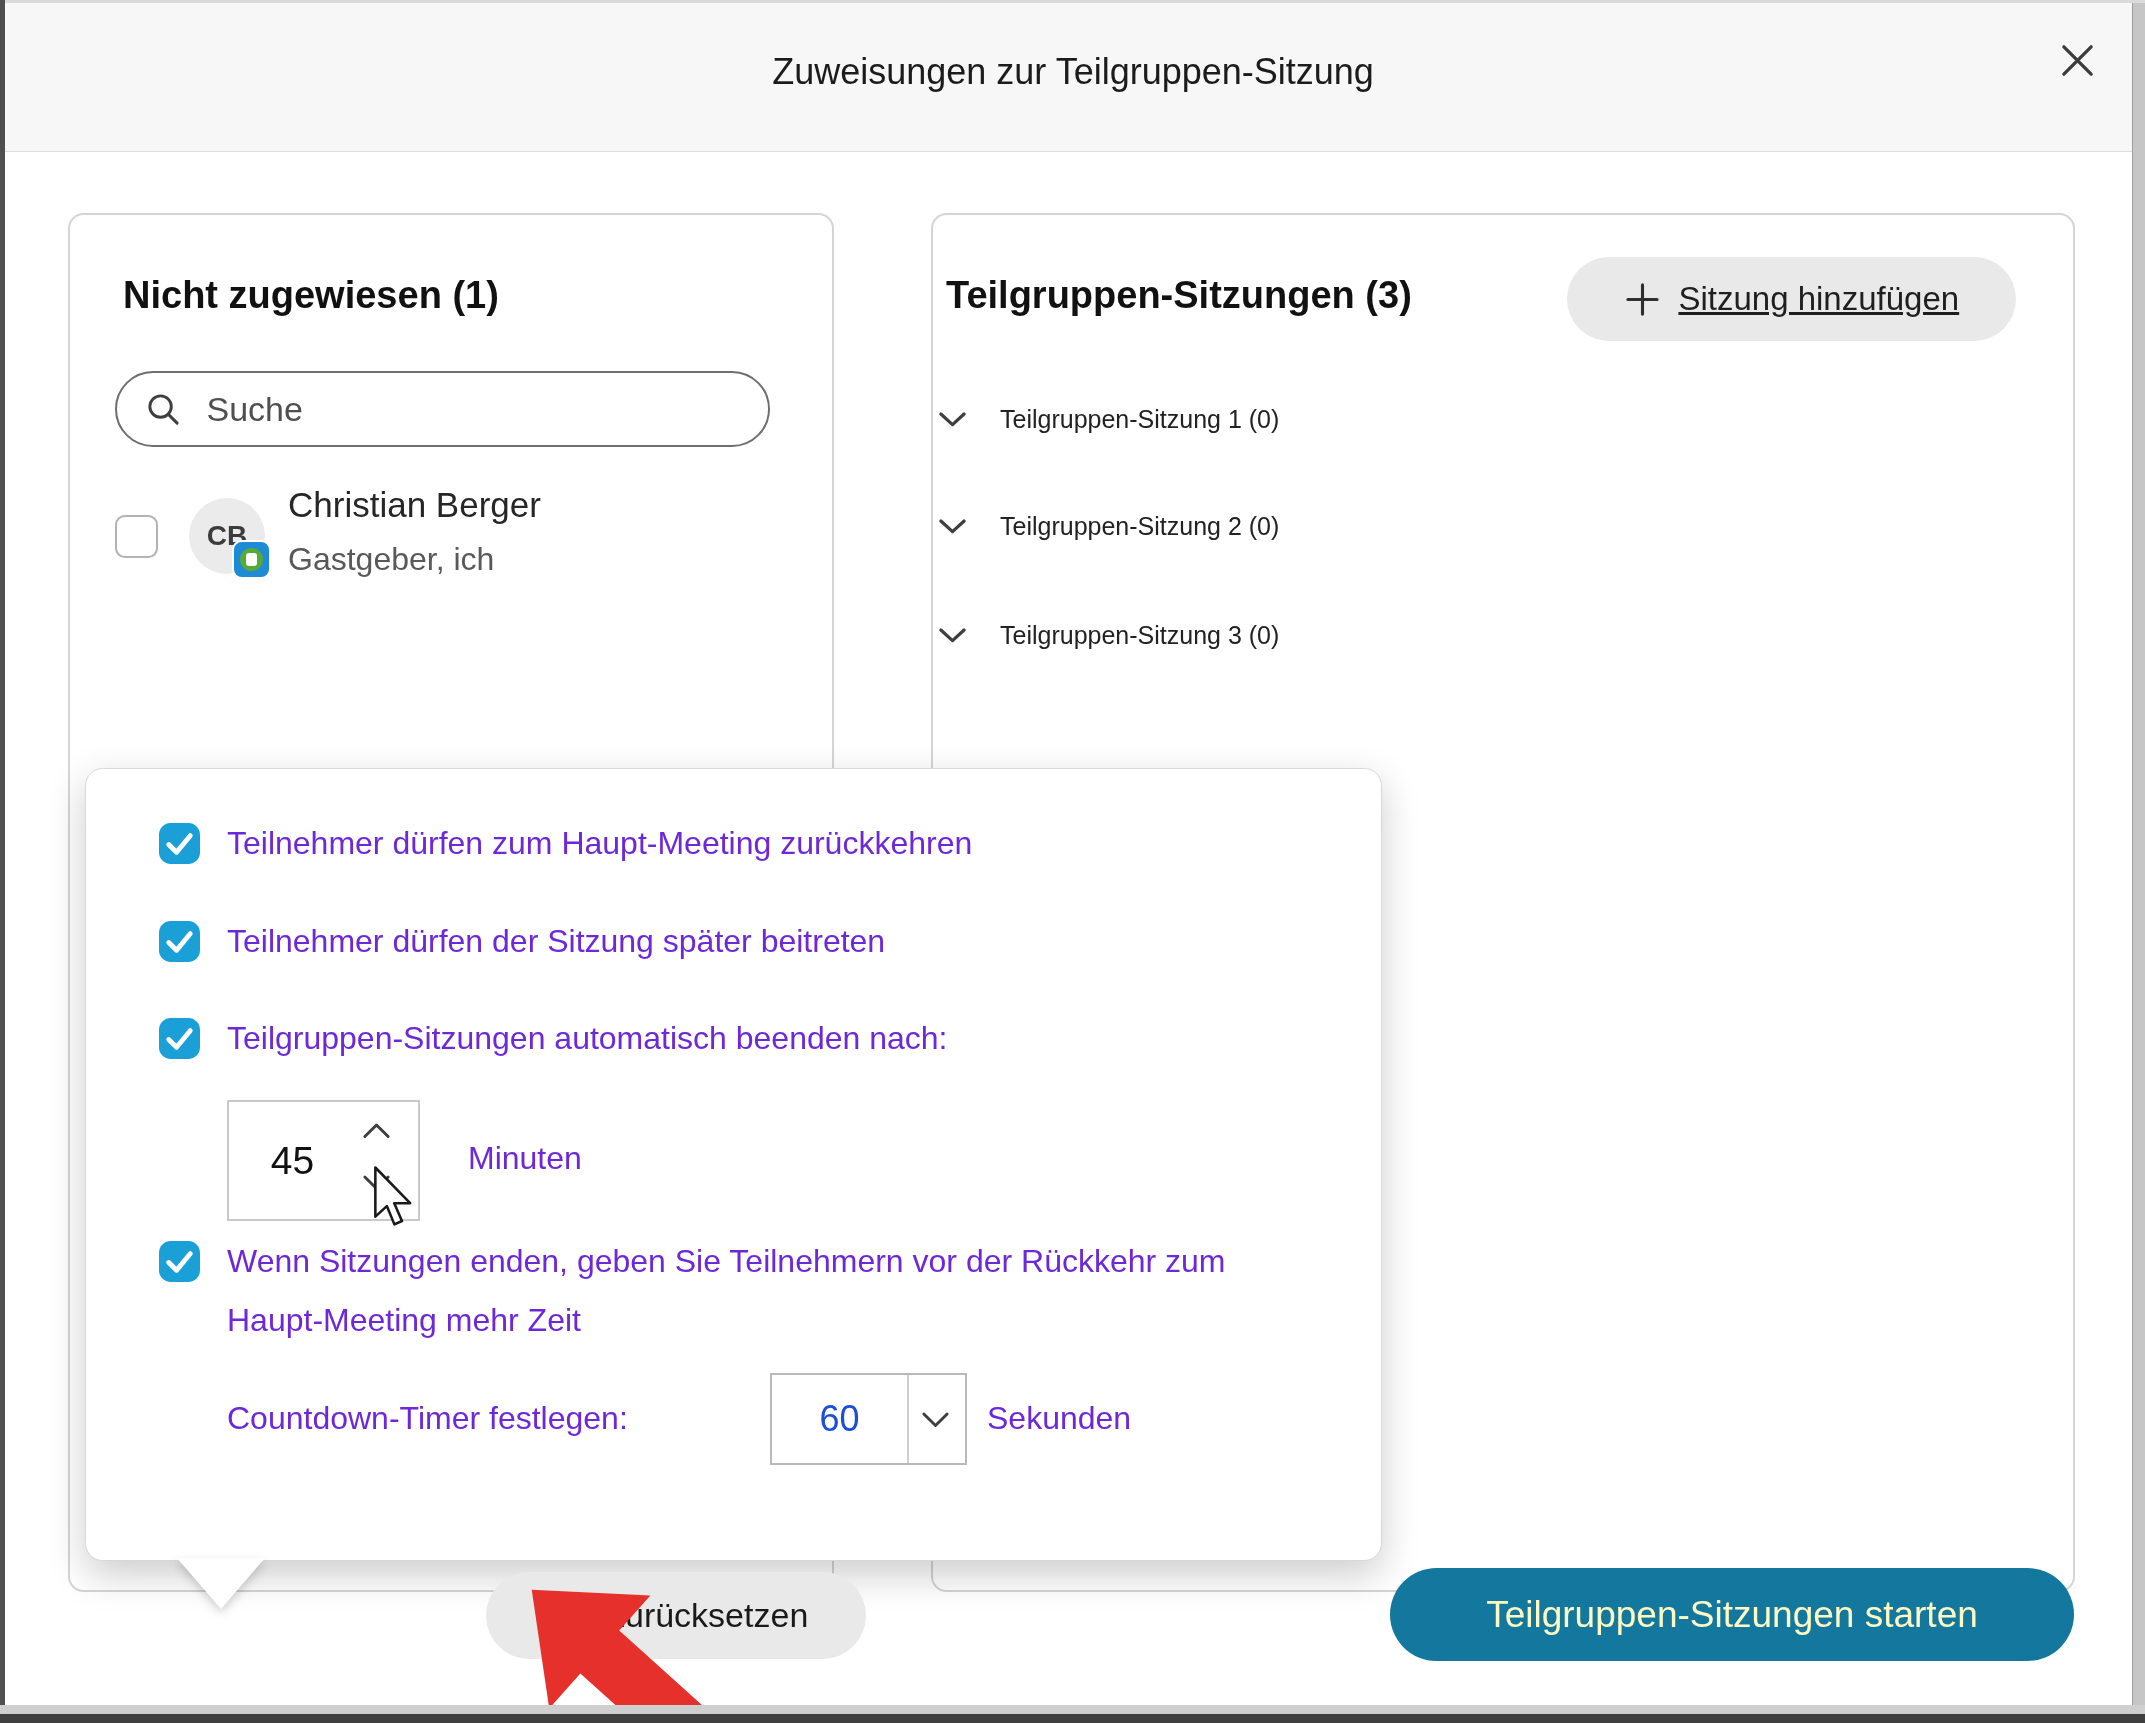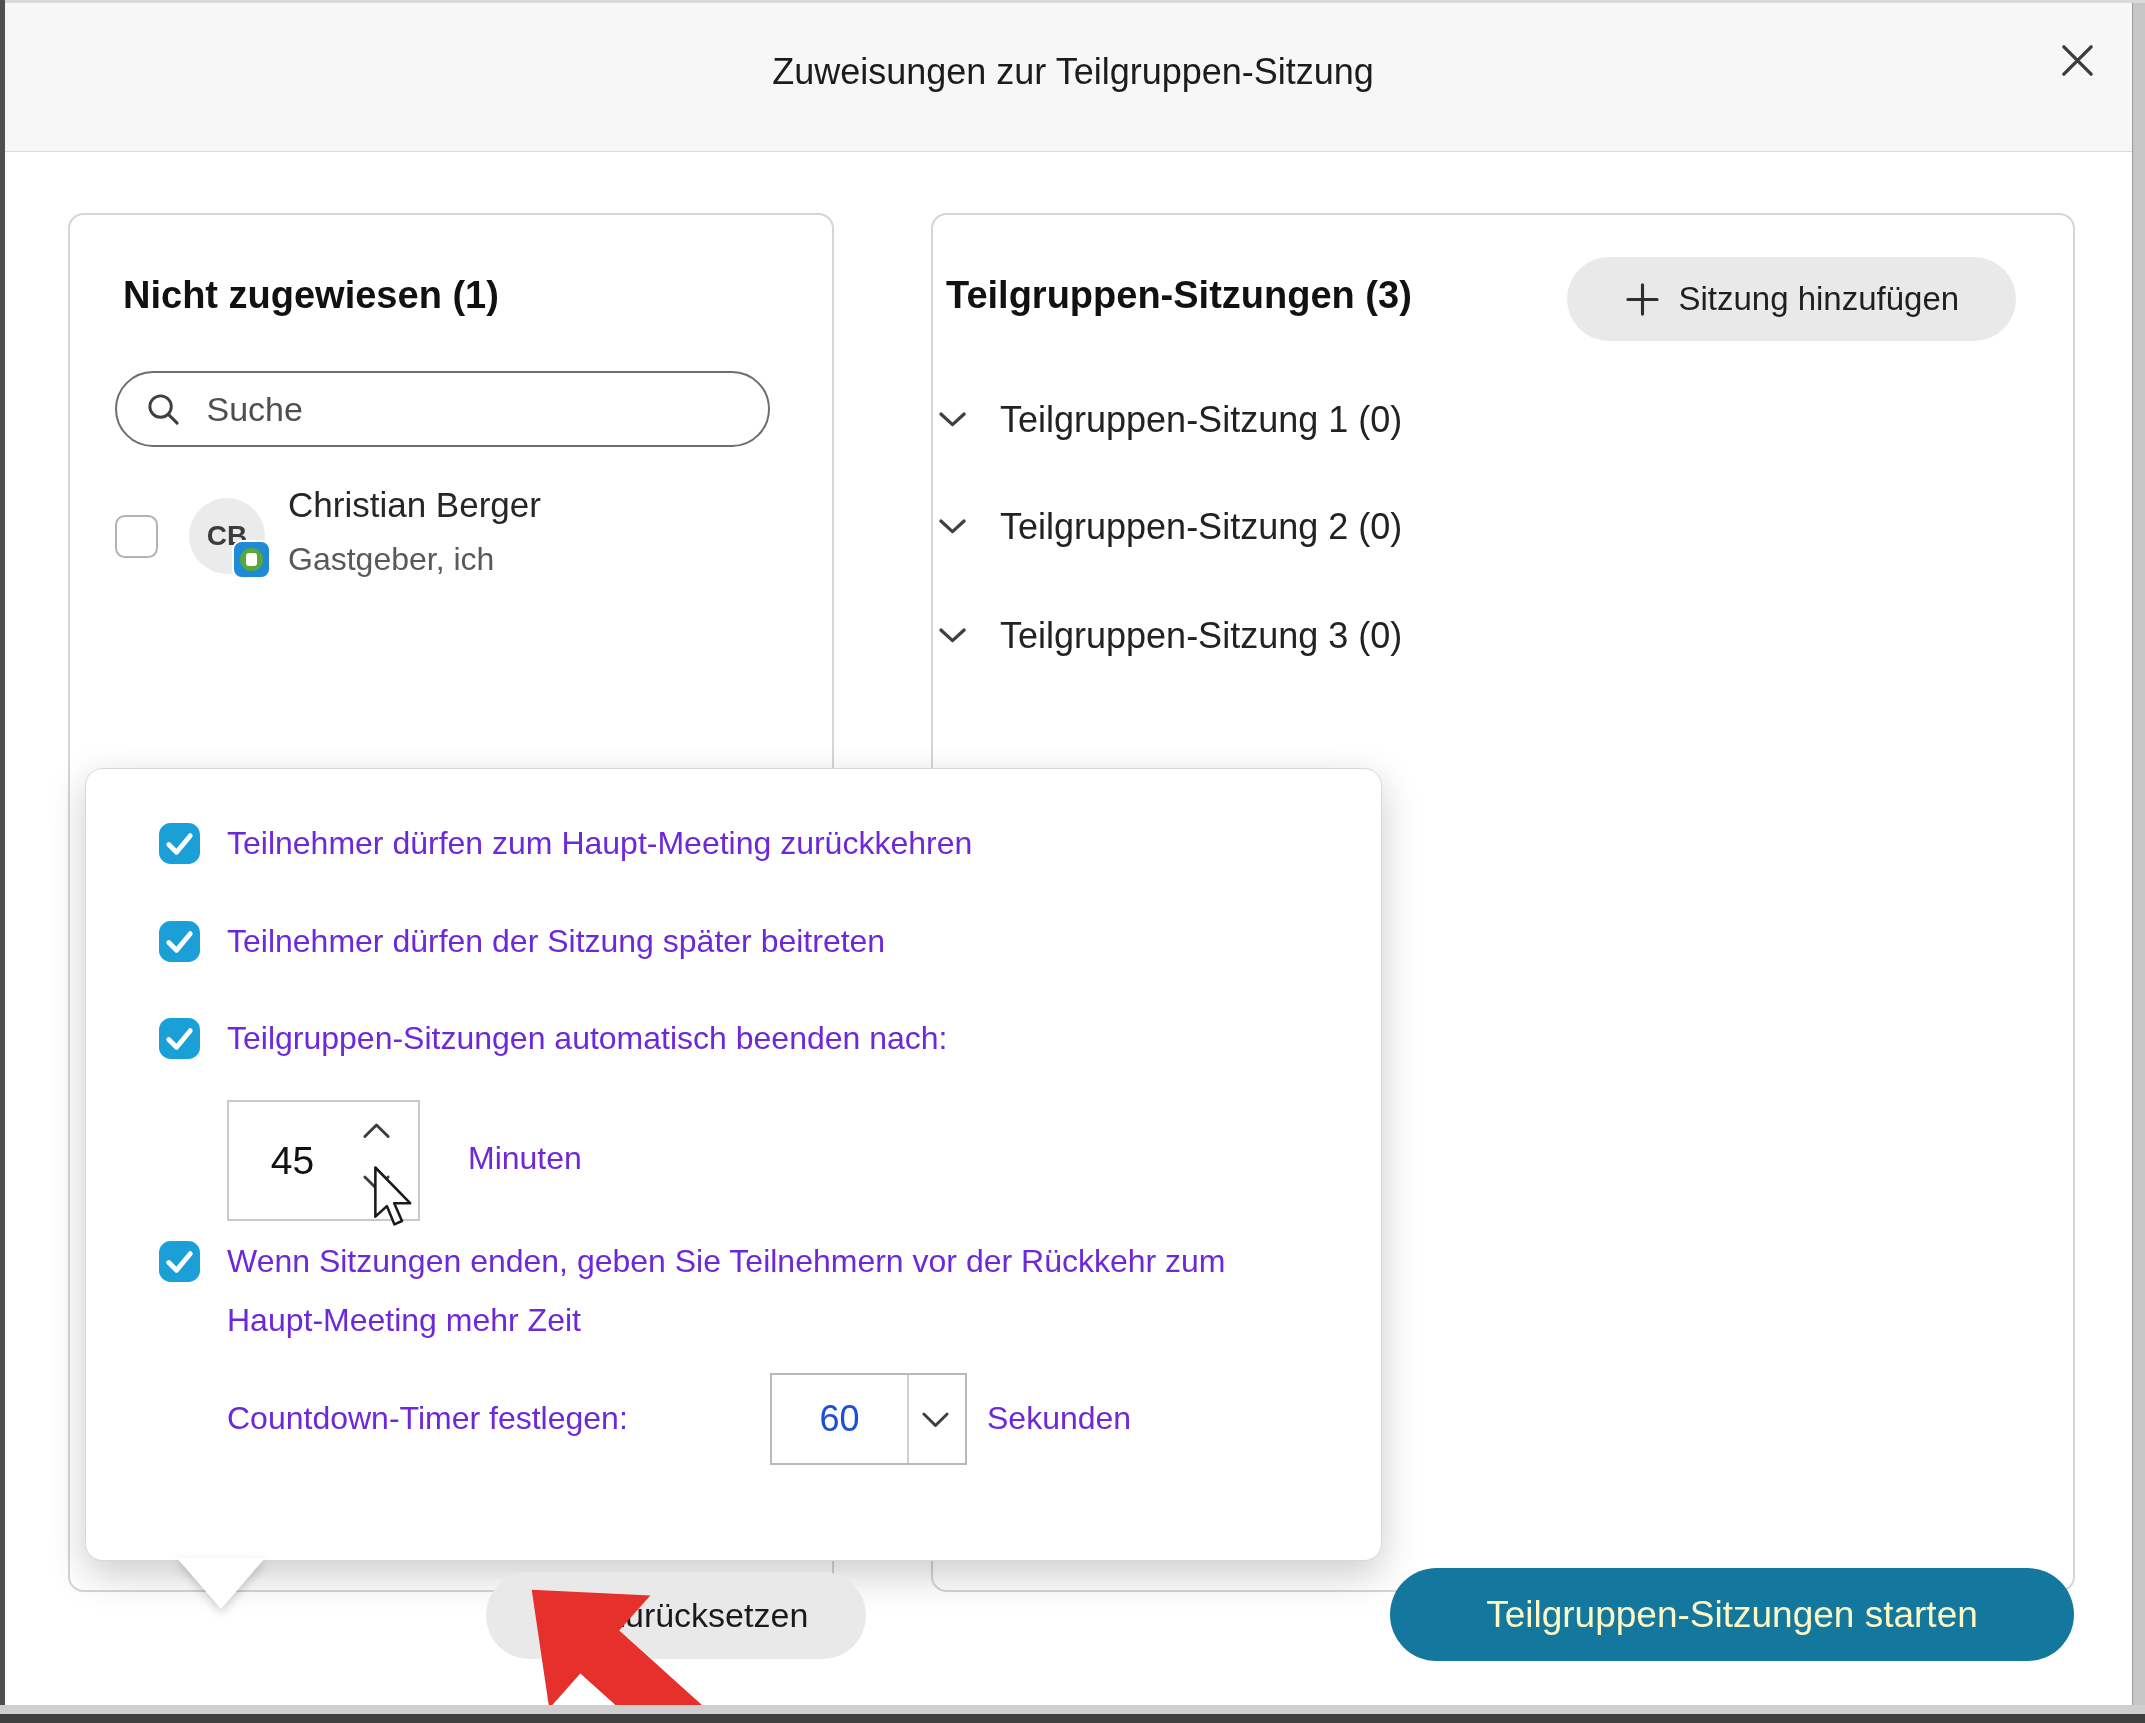--- a/index.html
+++ b/index.html
@@ -36,7 +36,7 @@
   .p-name{left:288px;top:485px;font-size:35px;color:#262626;}
   .p-sub{left:288px;top:541px;font-size:32px;color:#595959;}
   
-  .add-btn{left:1567px;top:257px;width:449px;height:84px;background:#e9e9e9;border-radius:43px;display:flex;align-items:center;justify-content:center;gap:17.6px;font-size:33px;color:#1f1f1f;cursor:default;}
+  .add-btn{left:1567px;top:257px;width:449px;height:84px;background:#e9e9e9;border-radius:43px;display:flex;align-items:center;justify-content:center;gap:17.6px;font-size:33px;color:#1f1f1f;cursor:default;text-decoration:underline;}
   .sess-row{left:938px;width:1073px;height:55px;display:flex;align-items:center;gap:33px;font-size:36px;color:#222;}
   
   .popover{left:85px;top:768px;width:1295px;height:791px;background:#fff;border:1px solid #d8d8d8;border-radius:17.6px;box-shadow:0 13.7px 39px rgba(0,0,0,0.20);}

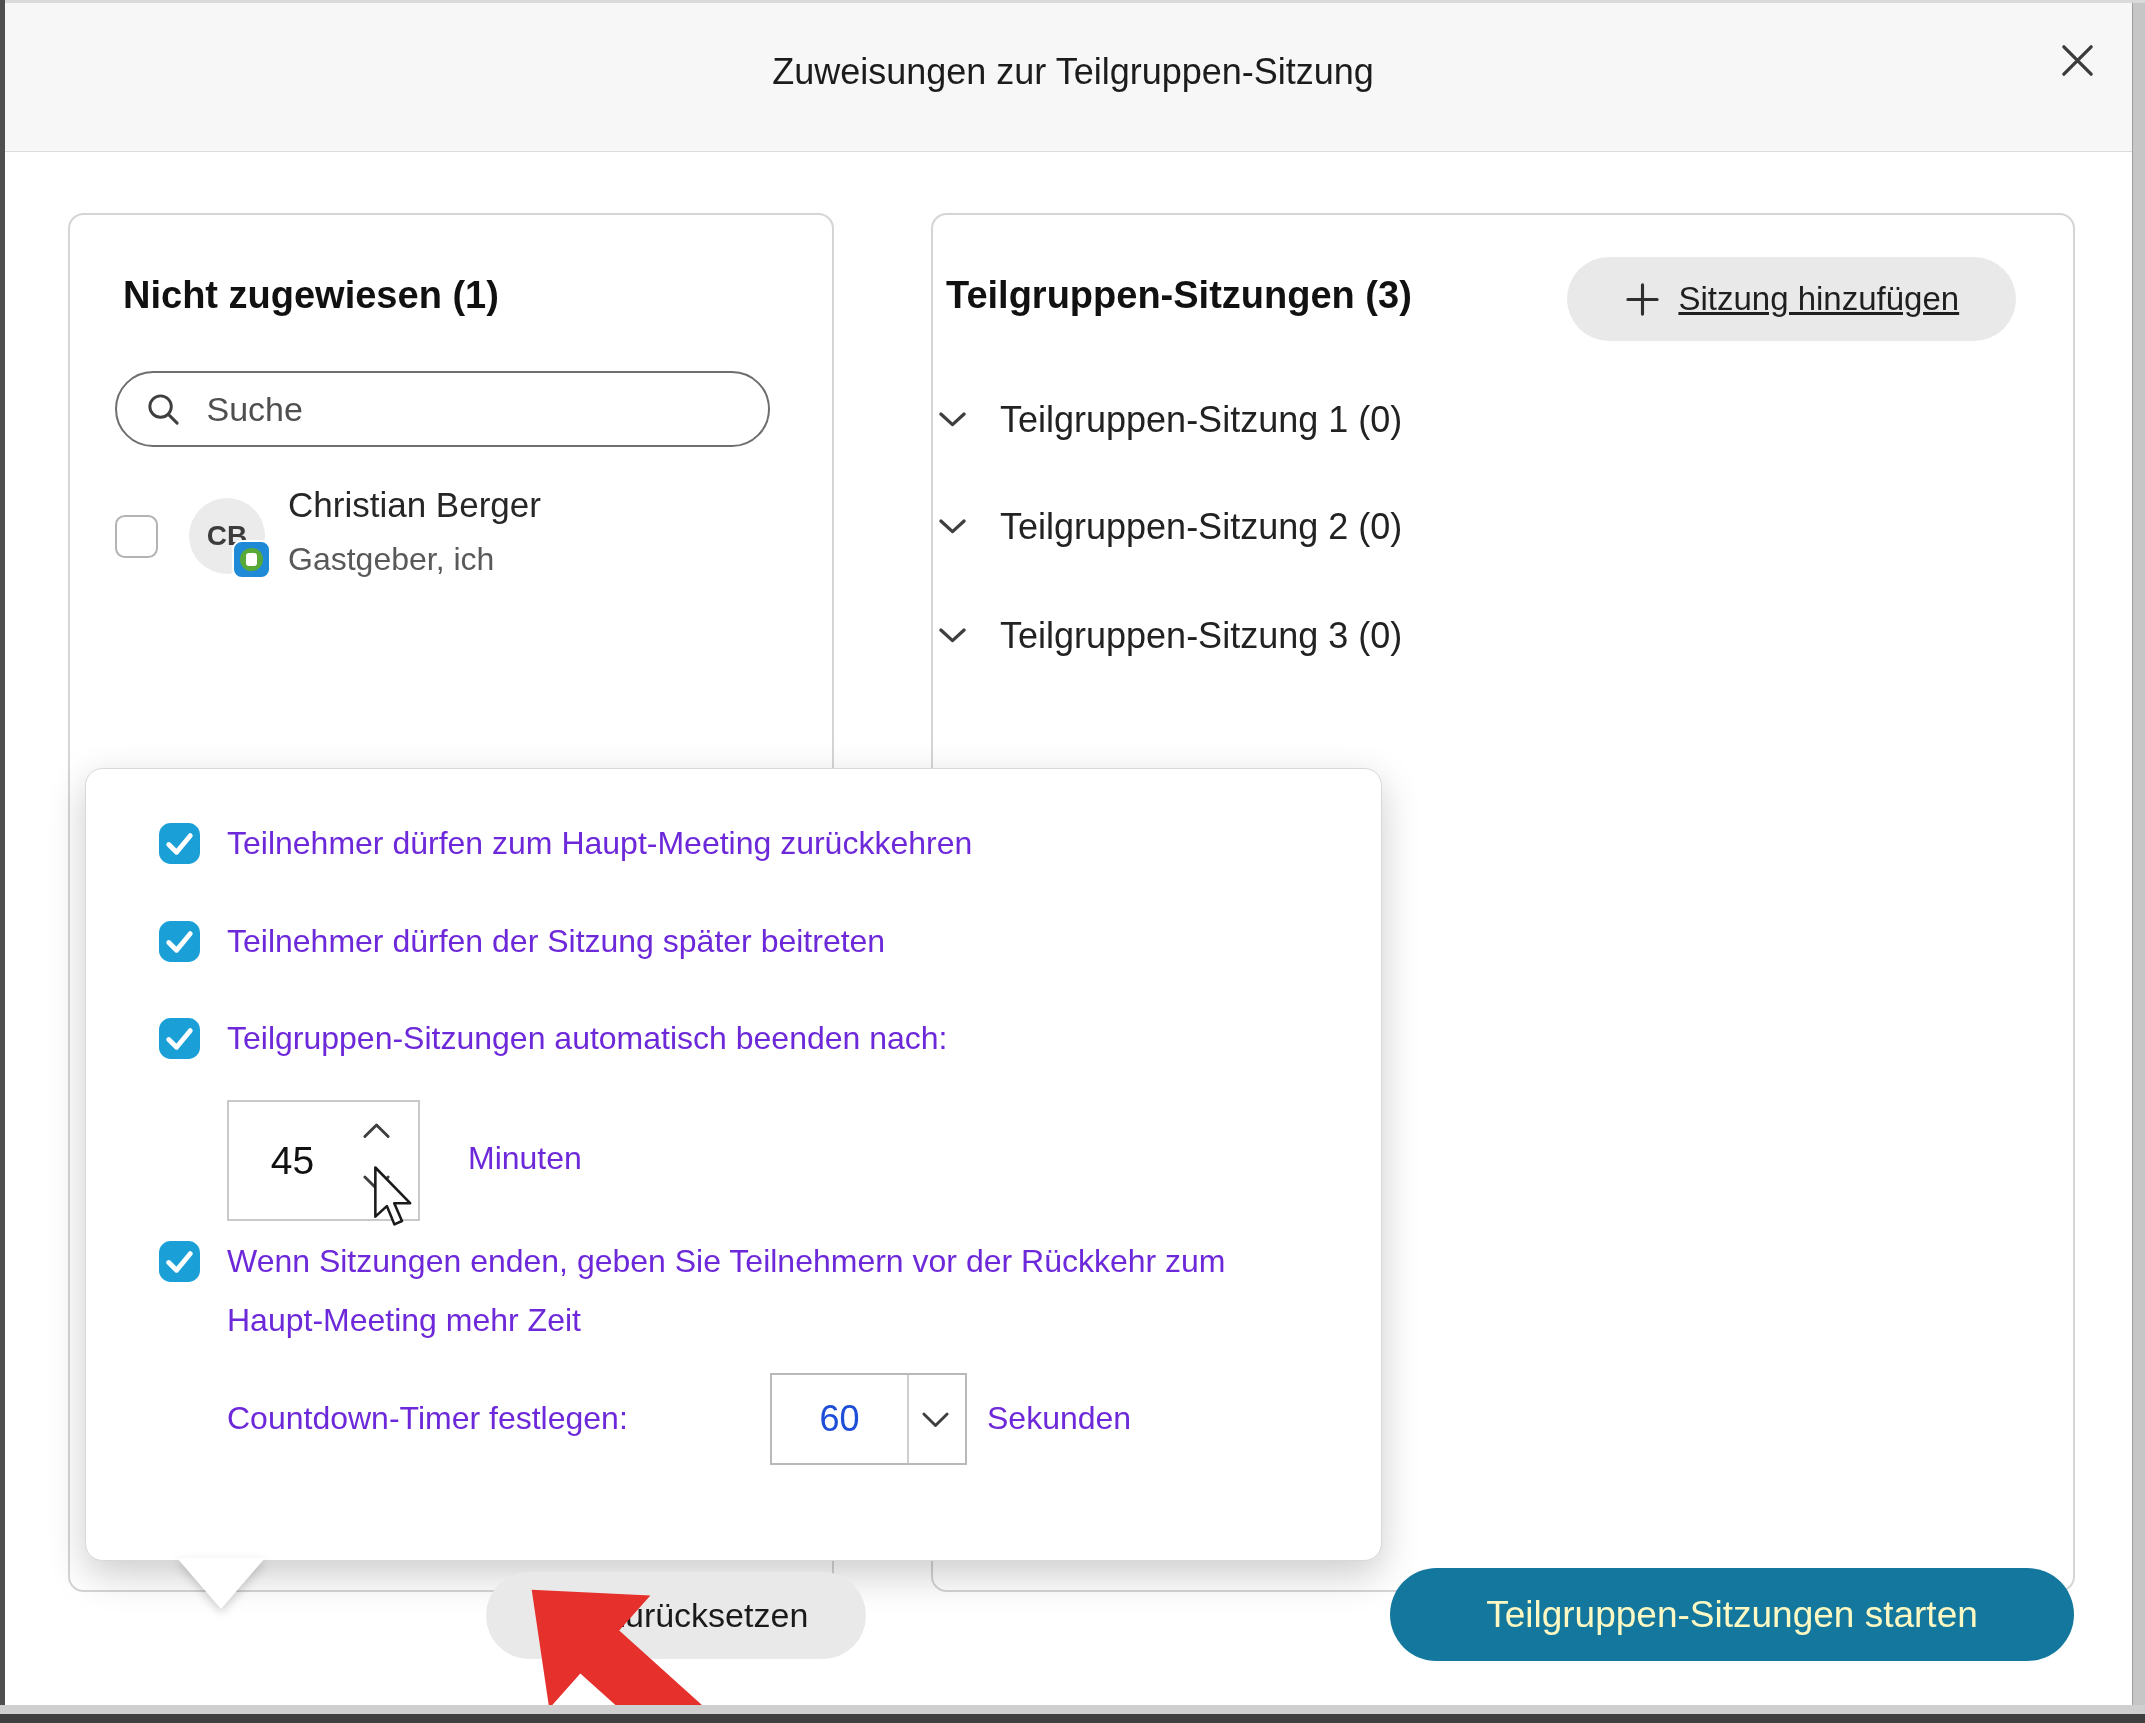--- a/index.html
+++ b/index.html
@@ -37,7 +37,7 @@
   .p-sub{left:288px;top:541px;font-size:32px;color:#595959;}
   
   .add-btn{left:1567px;top:257px;width:449px;height:84px;background:#e9e9e9;border-radius:43px;display:flex;align-items:center;justify-content:center;gap:17.6px;font-size:33px;color:#1f1f1f;cursor:default;text-decoration:underline;}
-  .sess-row{left:938px;width:1073px;height:55px;display:flex;align-items:center;gap:33px;font-size:36px;color:#222;}
+  .sess-row{left:938px;width:1073px;height:55px;display:flex;align-items:center;gap:33px;font-size:25px;color:#222;}
   
   .popover{left:85px;top:768px;width:1295px;height:791px;background:#fff;border:1px solid #d8d8d8;border-radius:17.6px;box-shadow:0 13.7px 39px rgba(0,0,0,0.20);}
   .pop-tail{left:177px;top:1558px;width:0;height:0;border-left:44px solid transparent;border-right:44px solid transparent;border-top:51px solid #ffffff;filter:drop-shadow(0 4.9px 4.9px rgba(0,0,0,0.18));}

